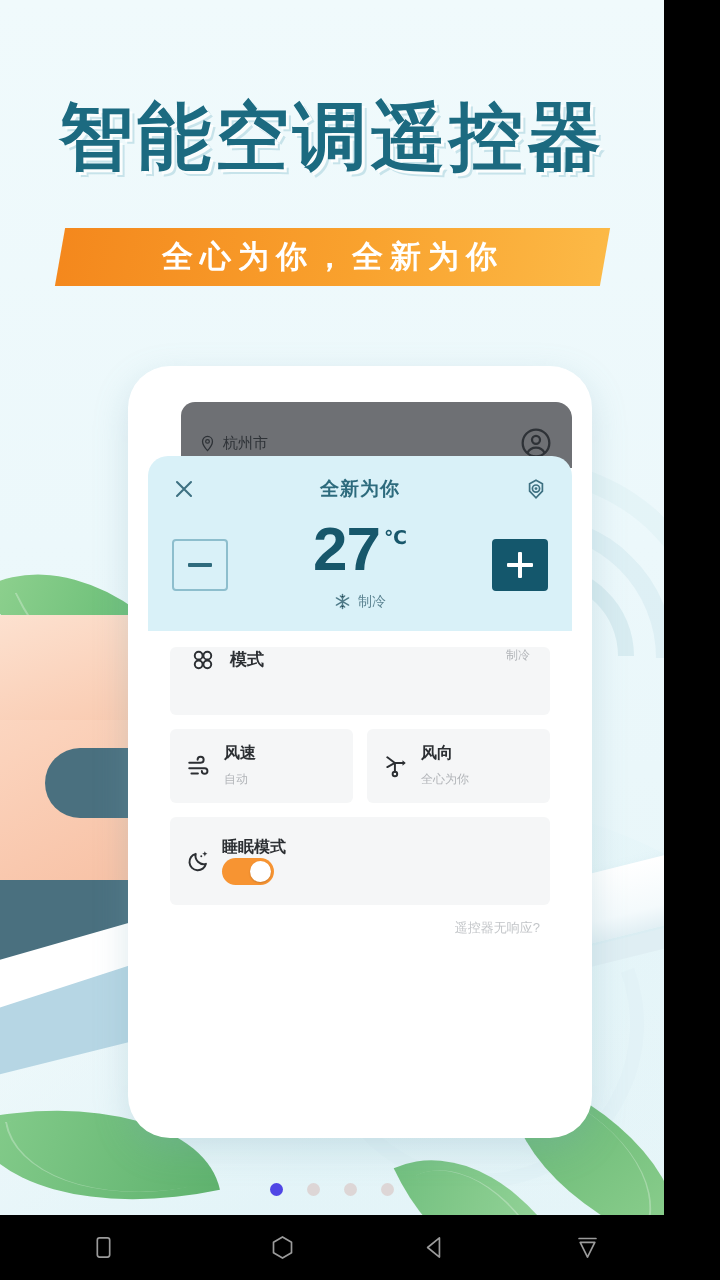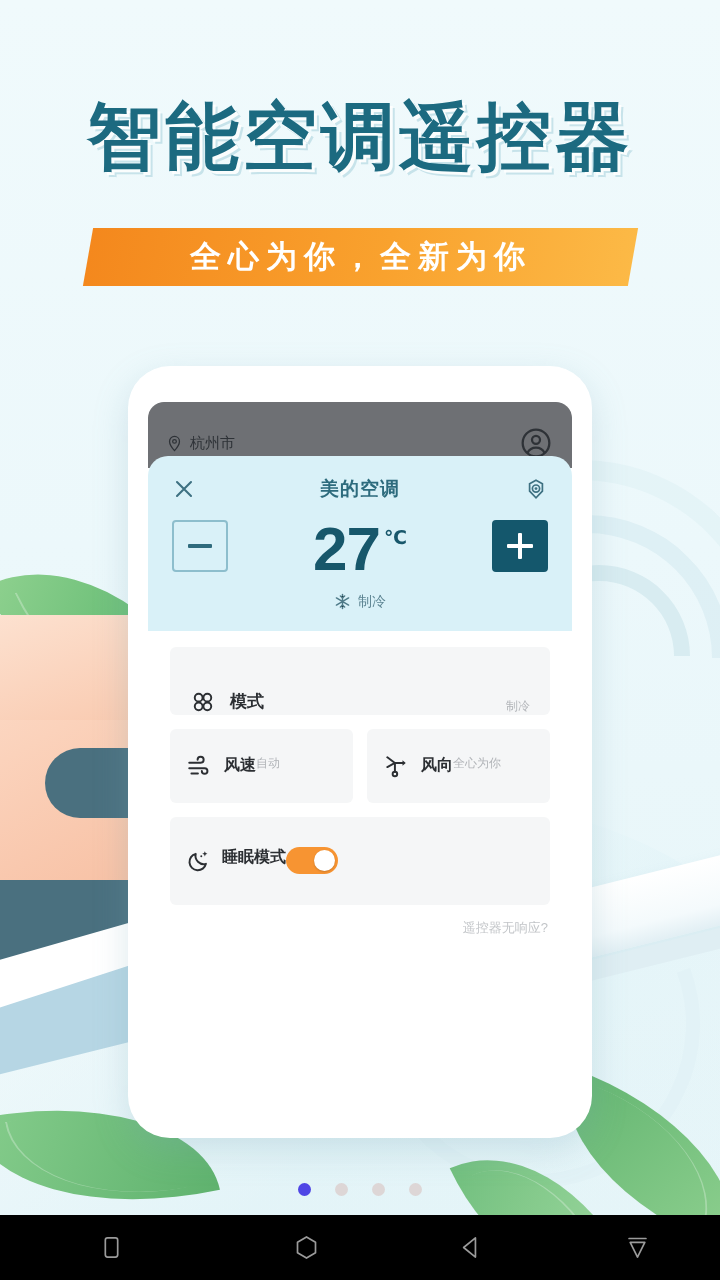--- a/index.html
+++ b/index.html
@@ -9,7 +9,7 @@
   }
   #screen {
     position: relative;
-    width: 720px;
+    width: 664px;
     height: 1280px;
     overflow: hidden;
     font-family: "Liberation Sans", "DejaVu Sans", sans-serif;

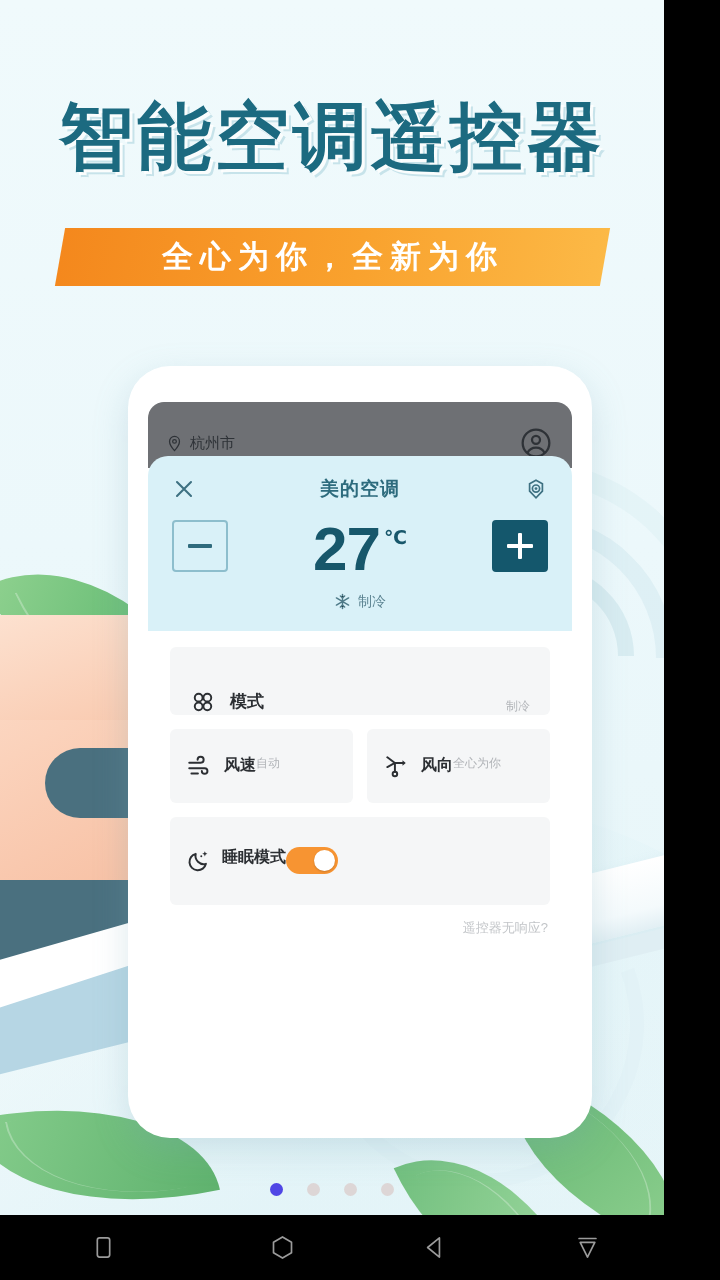--- a/index.html
+++ b/index.html
@@ -221,6 +221,7 @@
     padding: 16px 20px 0 18px;
     box-sizing: border-box;
     border-radius: 14px 14px 0 0;
+    margin-left: 33px;
   }
   .loc {
     display: flex;

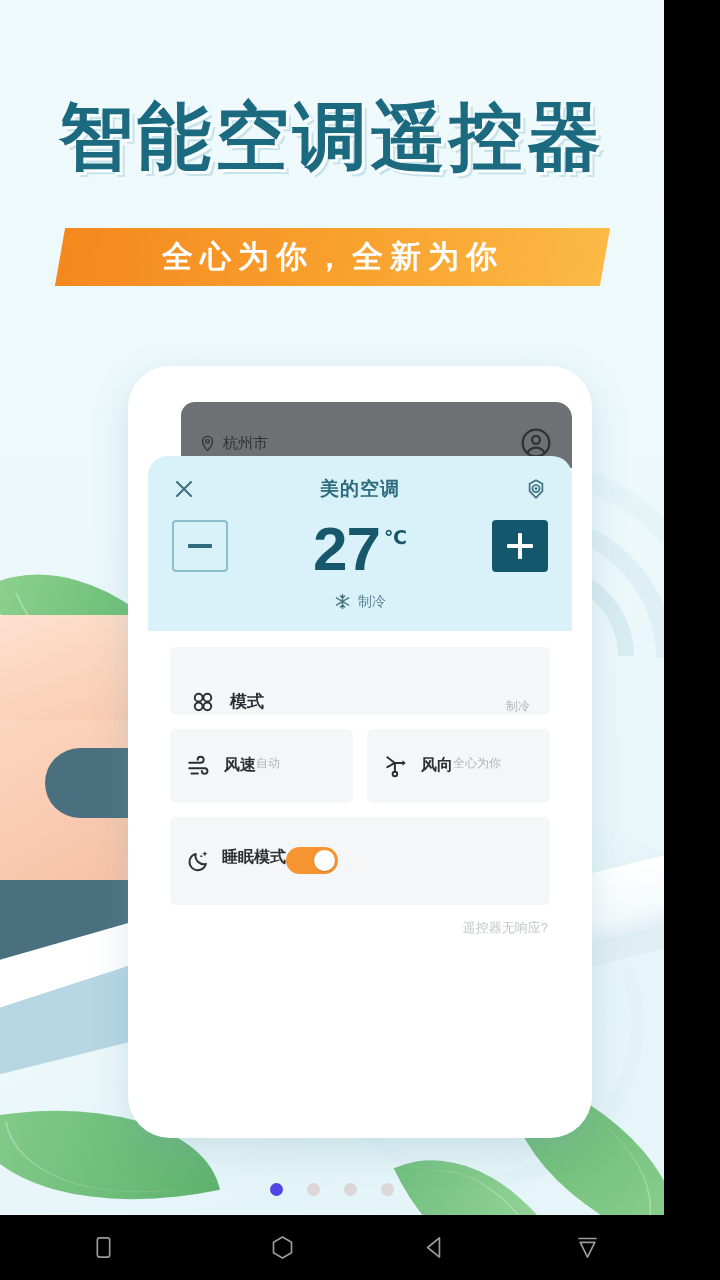--- a/index.html
+++ b/index.html
@@ -476,7 +476,7 @@
           <svg class="x-ic" viewBox="0 0 24 24">
             <path d="M5 5 L19 19 M19 5 L5 19" stroke="#3e7182" stroke-width="2.1" stroke-linecap="round"></path>
           </svg>
-          <span class="hero-title">美的空调</span>
+          <span class="hero-title">全新为你</span>
           <svg class="gear-ic" viewBox="0 0 24 24" fill="none">
             <path d="M12 3.2l6.4 3.6v7.4L12 20.8 5.6 14.2V6.8L12 3.2z" stroke="#3e7182" stroke-width="1.7"></path>
             <circle cx="12" cy="11.6" r="3.6" stroke="#3e7182" stroke-width="1.7"></circle>

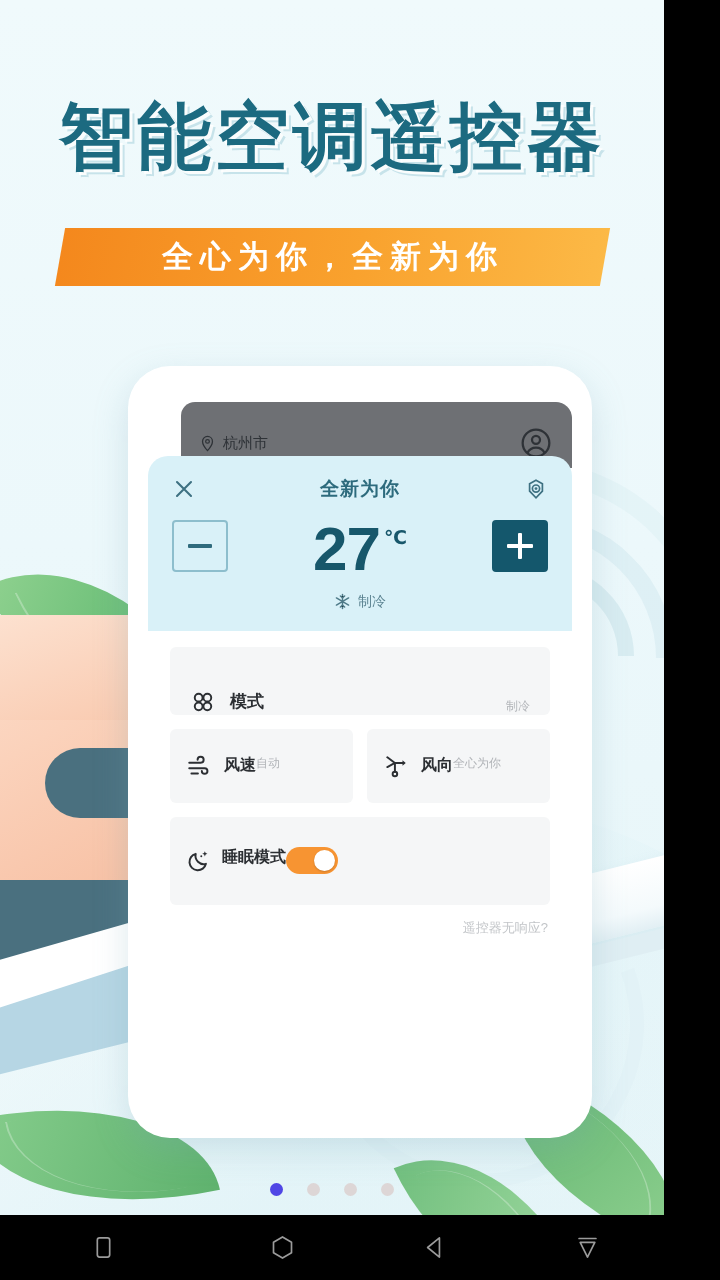--- a/index.html
+++ b/index.html
@@ -257,6 +257,7 @@
 
   .hero-row {
     display: flex;
+    align-items: center;
     justify-content: space-between;
     padding: 14px 4px 0 4px;
   }

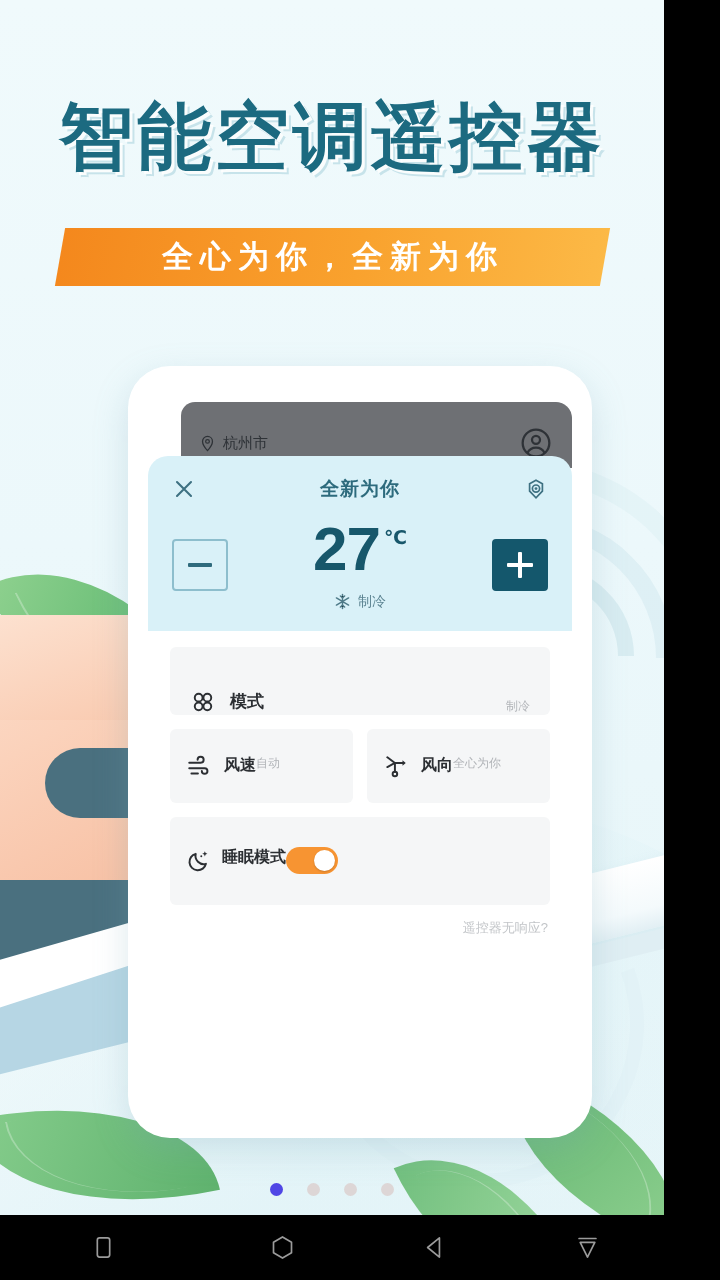--- a/index.html
+++ b/index.html
@@ -314,7 +314,7 @@
   .card-wide {
     height: 68px;
     display: flex;
-    align-items: flex-end;
+    align-items: flex-start;
     padding: 0 20px;
     justify-content: space-between;
   }

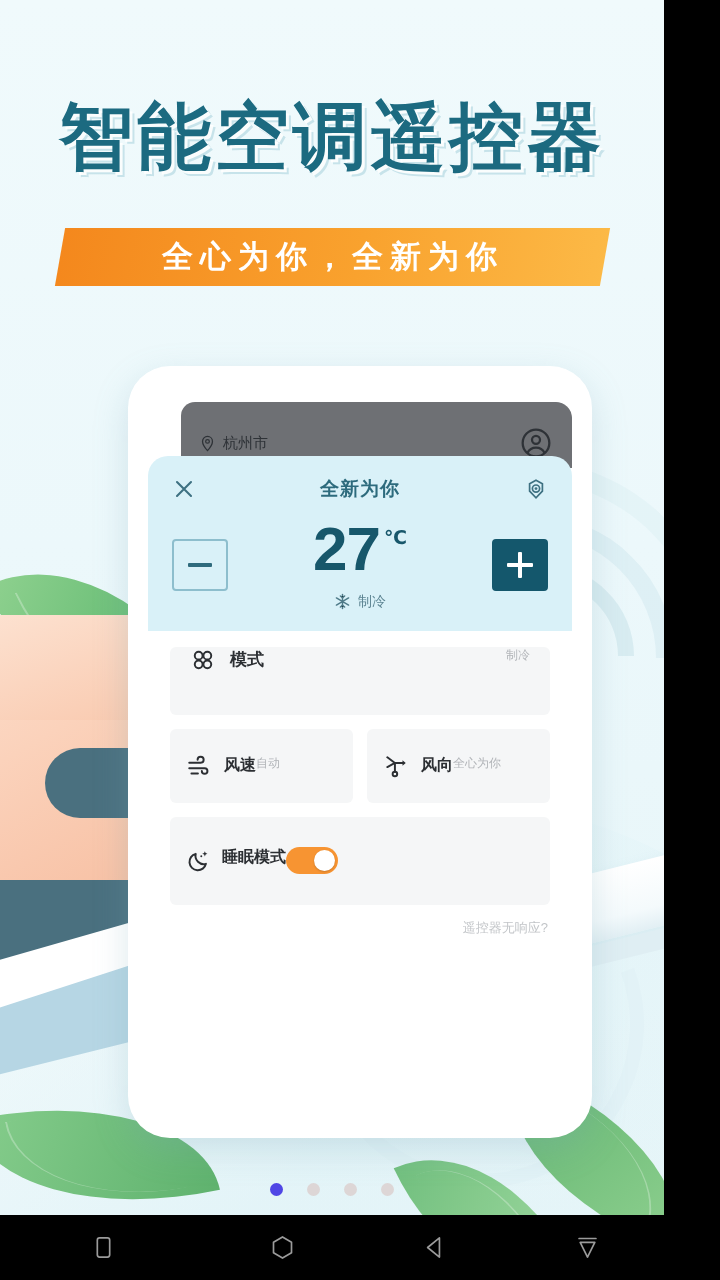--- a/index.html
+++ b/index.html
@@ -330,7 +330,7 @@
     gap: 12px;
     padding: 0 16px;
   }
-  .half-text { display: flex; gap: 0; }
+  .half-text { display: flex; flex-direction: column; gap: 7px; }
   .half-label { font-size: 16px; color: #2c2f33; font-weight: bold; }
   .half-sub { font-size: 12px; color: #b2b5b9; }
   .ic24 { width: 26px; height: 26px; display: block; flex: none; }

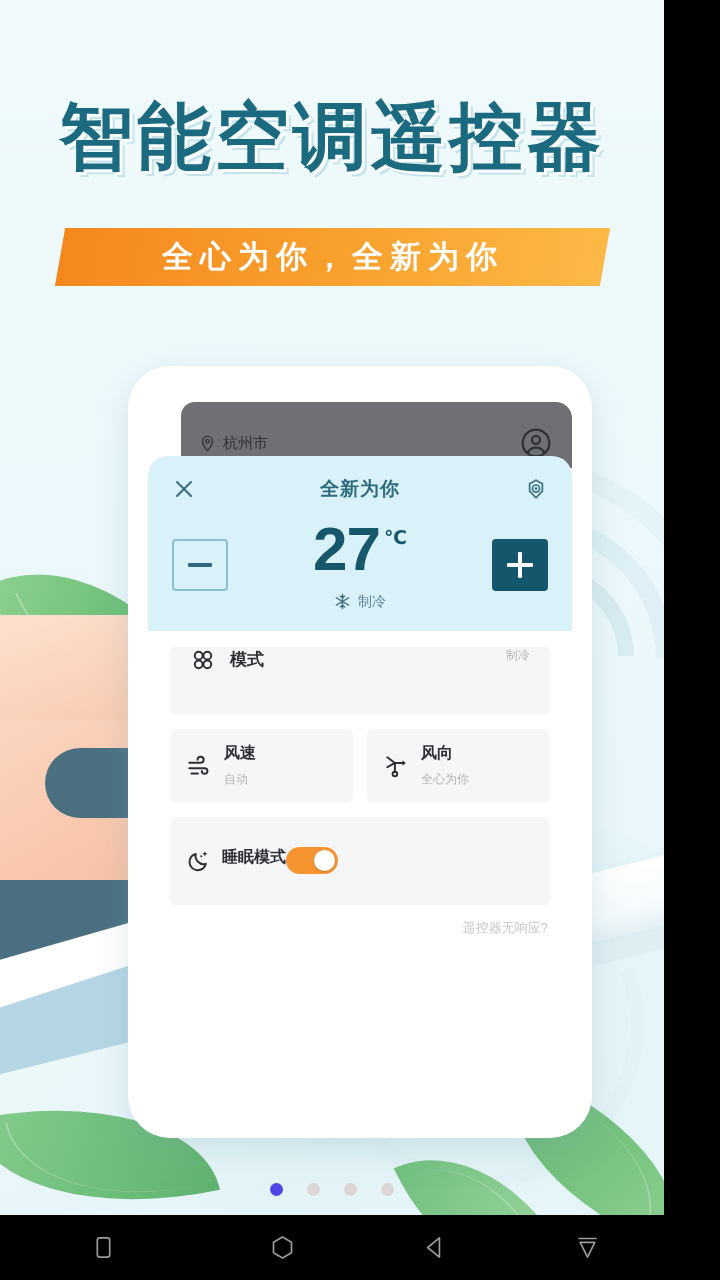--- a/index.html
+++ b/index.html
@@ -343,7 +343,7 @@
     gap: 10px;
     padding: 0 16px;
   }
-  .tg-col { display: flex; flex-direction: row; }
+  .tg-col { display: flex; flex-direction: column; }
   .switch {
     width: 52px; height: 27px;
     border-radius: 14px;

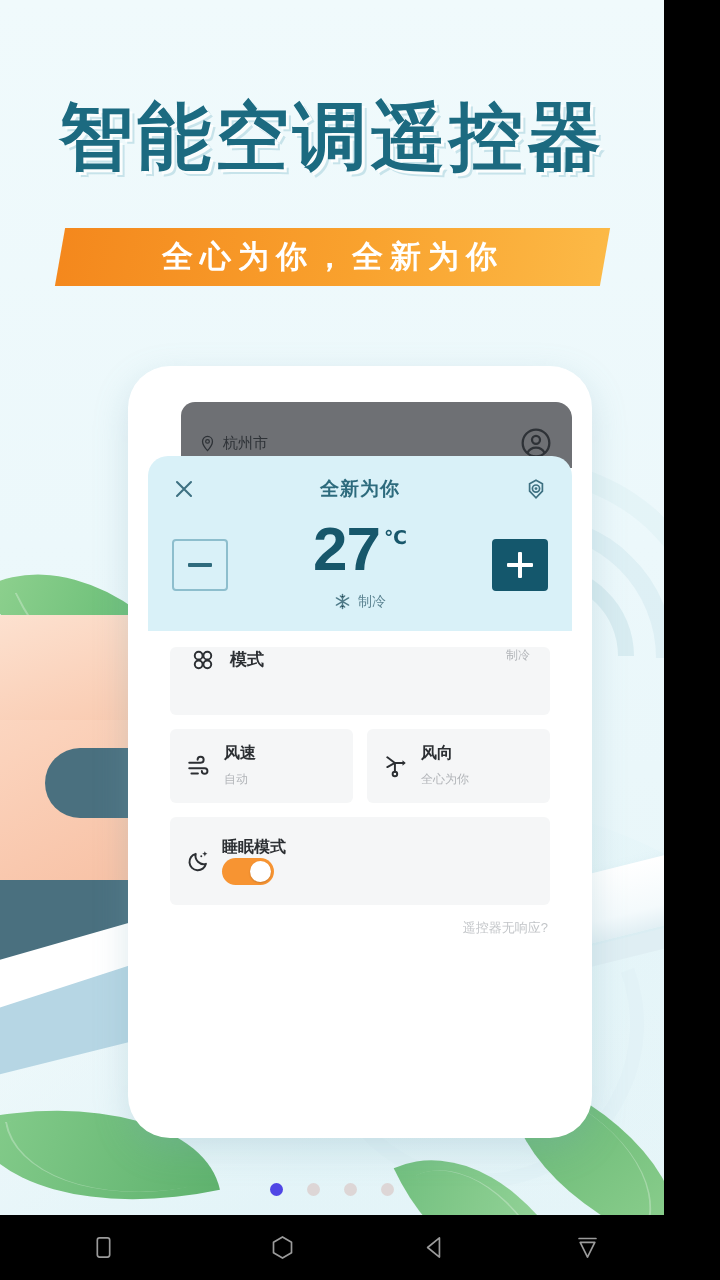--- a/index.html
+++ b/index.html
@@ -376,7 +376,7 @@
   }
   .power-label { font-size: 19px; color: #3a3d41; font-weight: bold; }
   .help-link {
-    margin: 14px 24px 0 0;
+    margin: 14px 32px 0 0;
     text-align: right;
     font-size: 13px;
     color: #c2c5c8;

